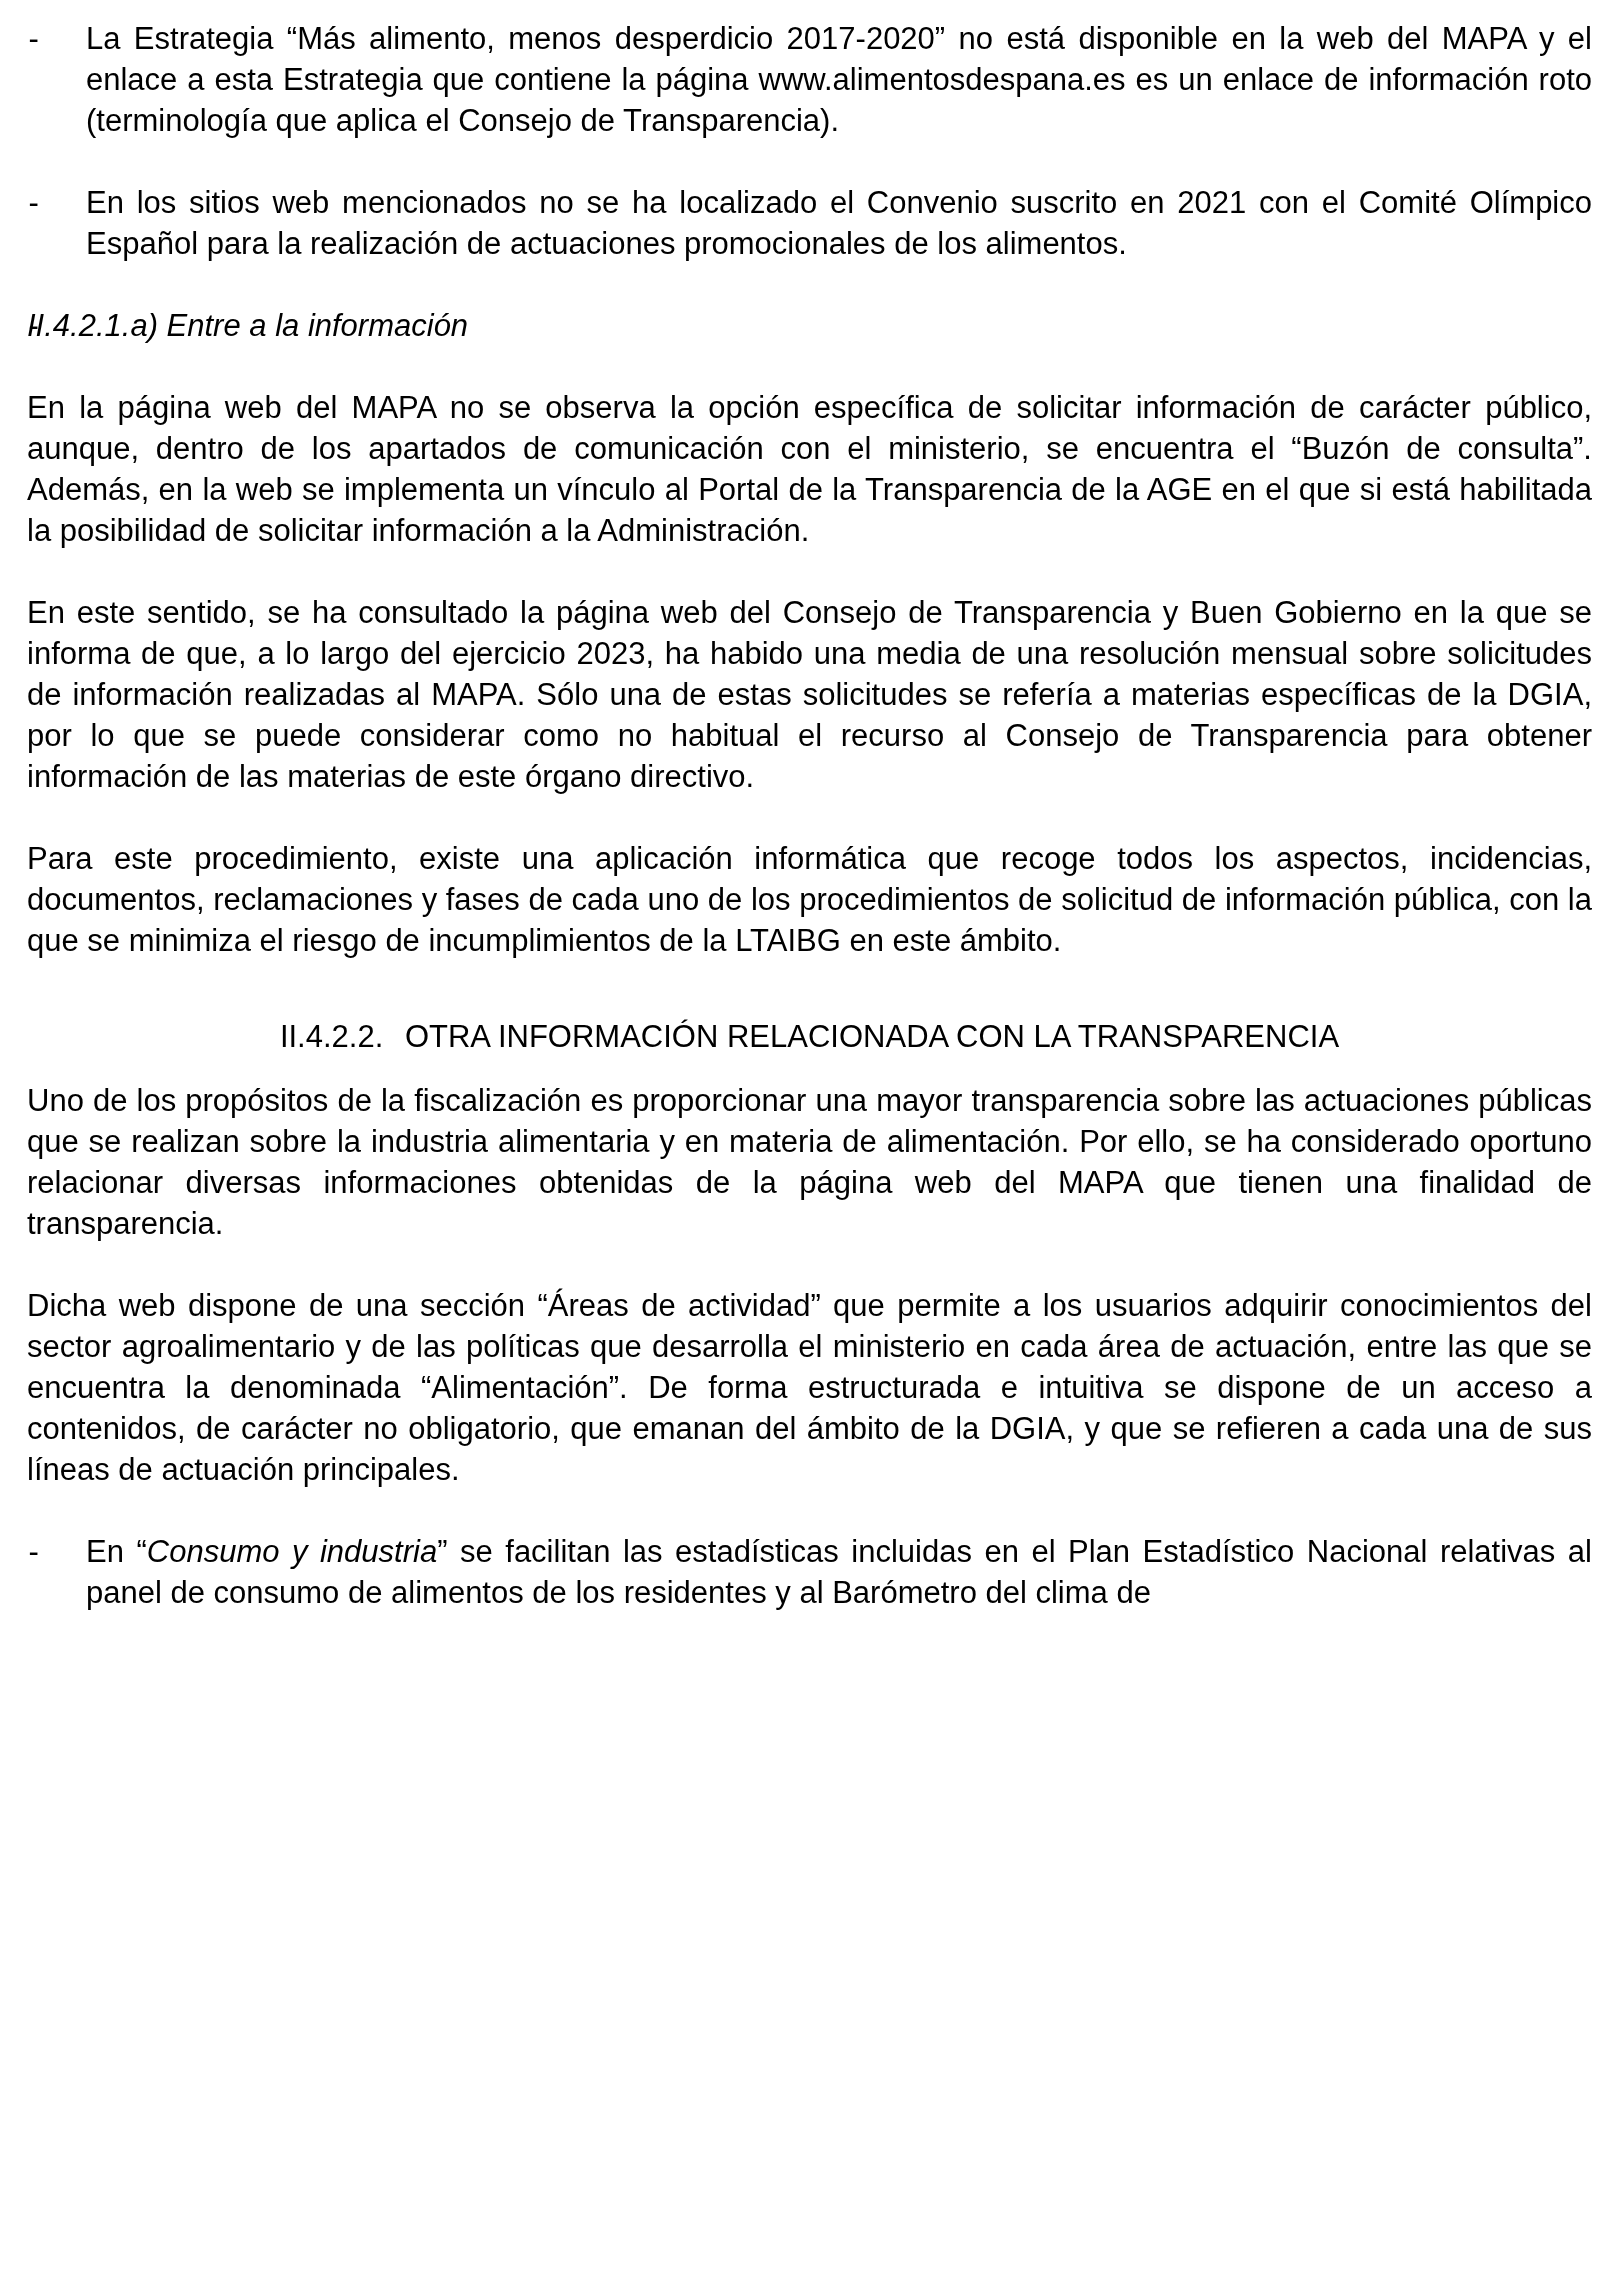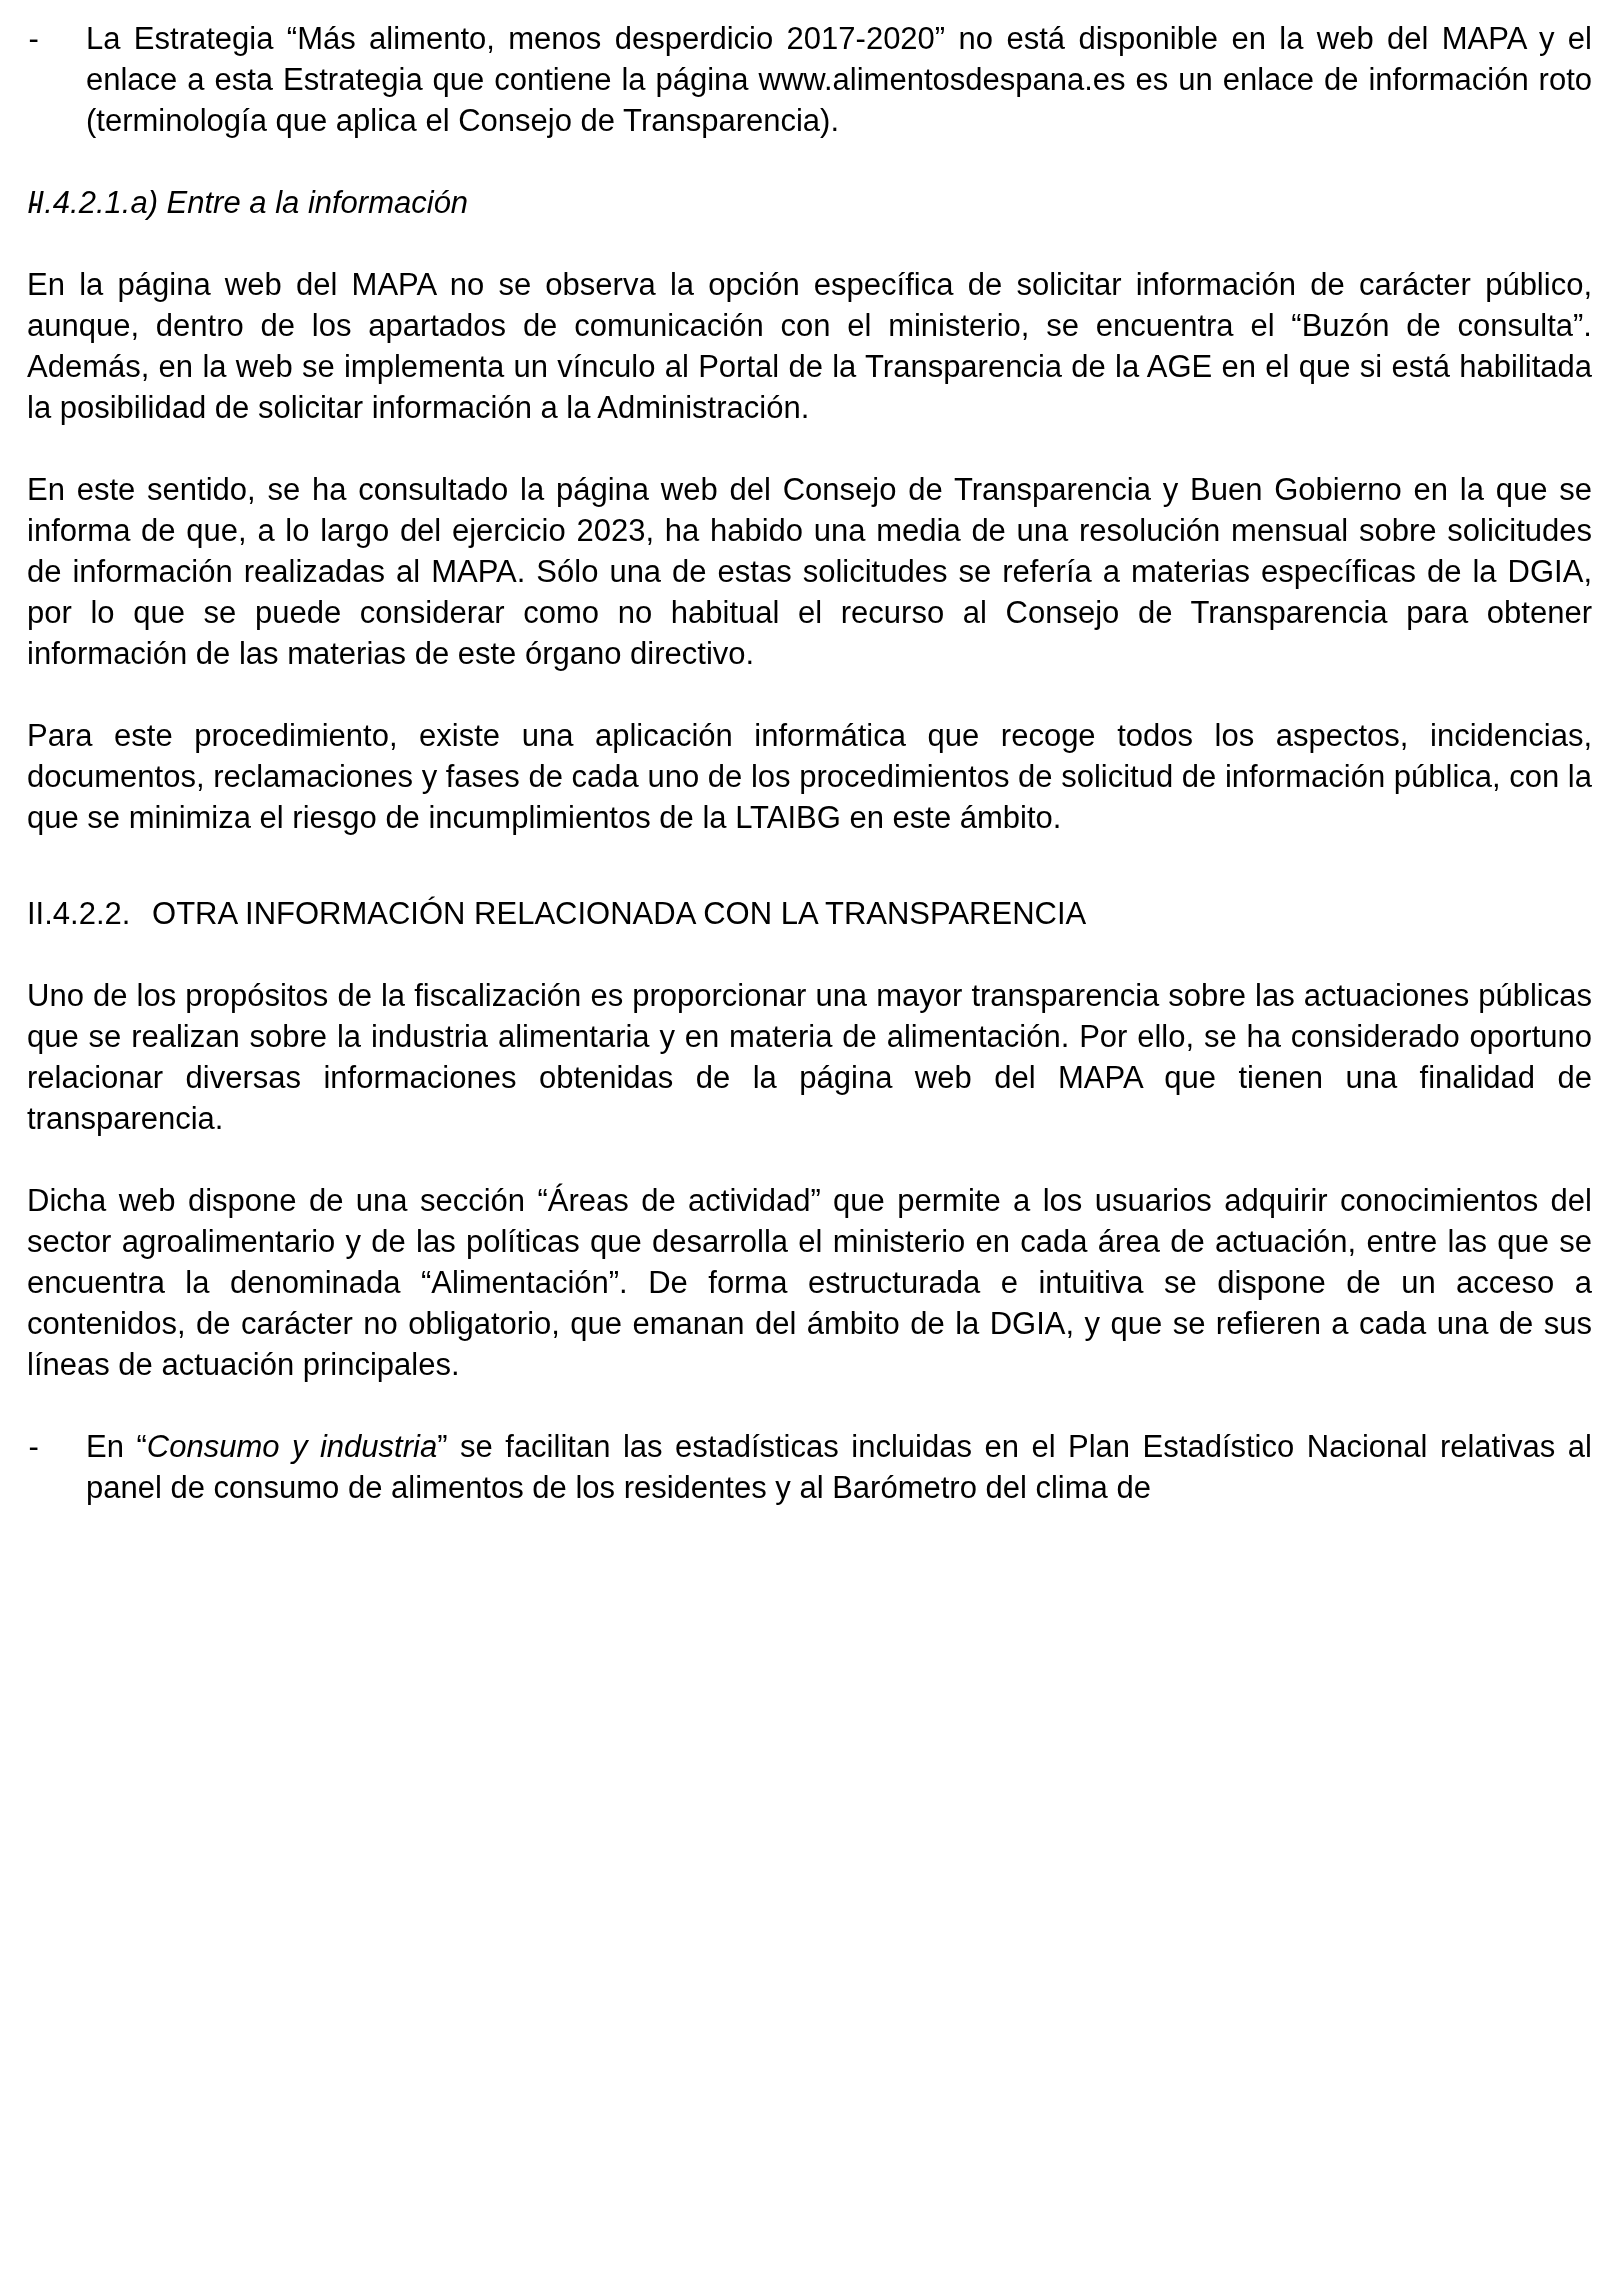--- a/index.html
+++ b/index.html
@@ -65,6 +65,7 @@
 
   <div class="bullet">
     <span class="dash">-</span>
+    <span>En los sitios web mencionados no se ha localizado el Convenio suscrito en 2021 con el Comité Olímpico Español para la realización de actuaciones promocionales de los alimentos.</span>
   </div>
 
   <div class="bullet">

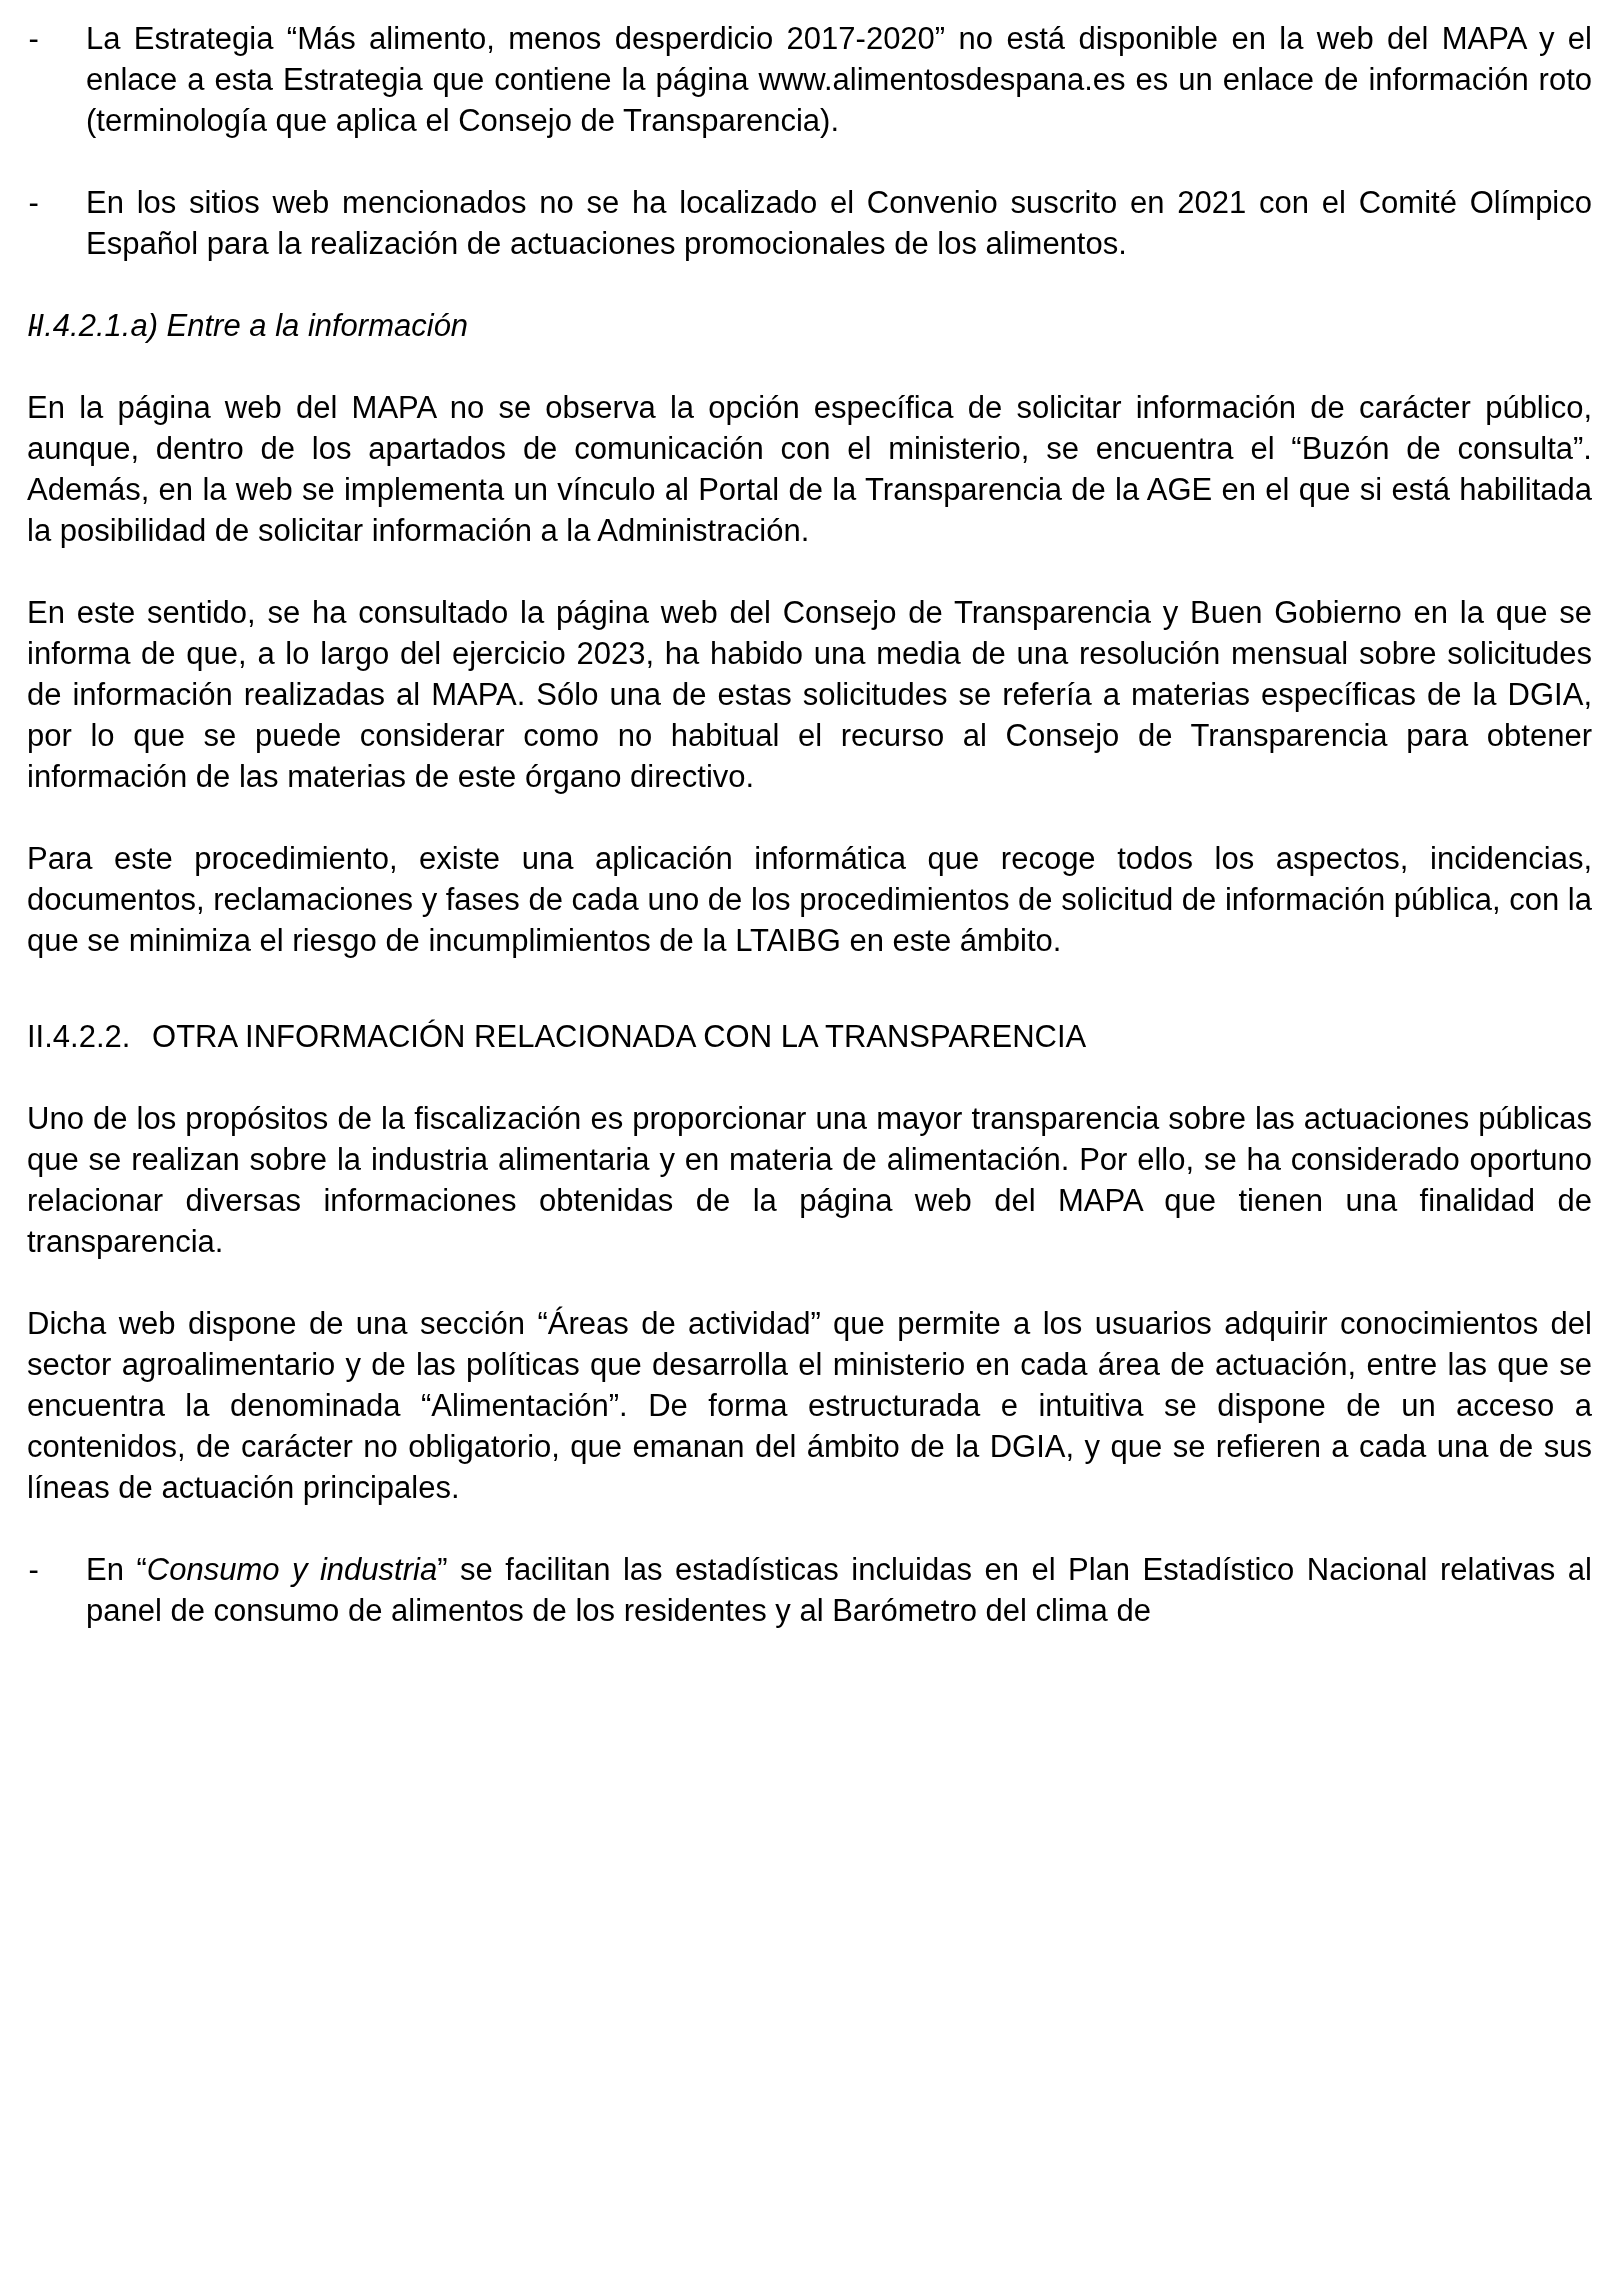--- a/index.html
+++ b/index.html
@@ -44,8 +44,9 @@
       margin: 0 0 41px 0;
     }
     .heading-caps {
-      margin: 0 0 41px 0;
+      margin: 0 0 23px 0;
       padding-top: 6.6px;
+      text-align: center;
     }
     .heading-caps .num {
       margin-right: 13px;

